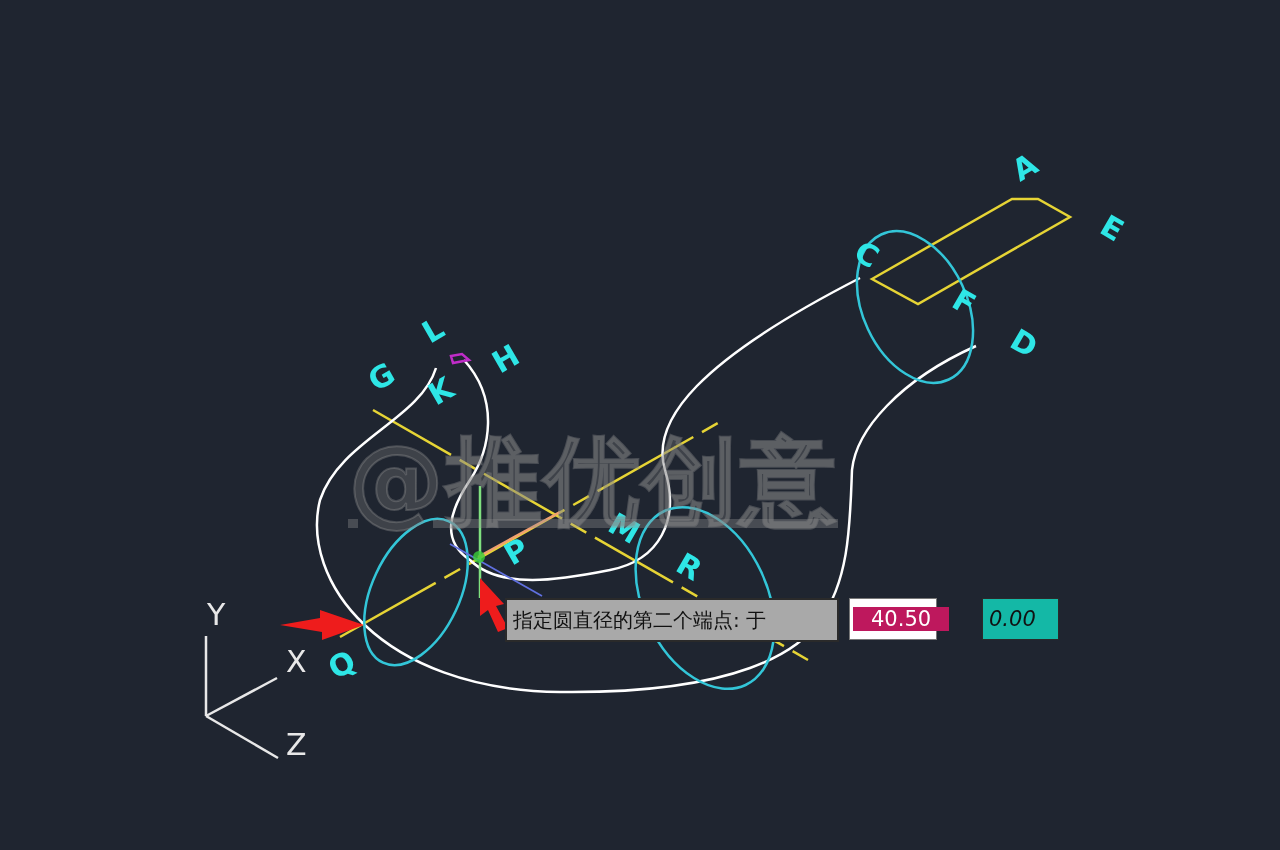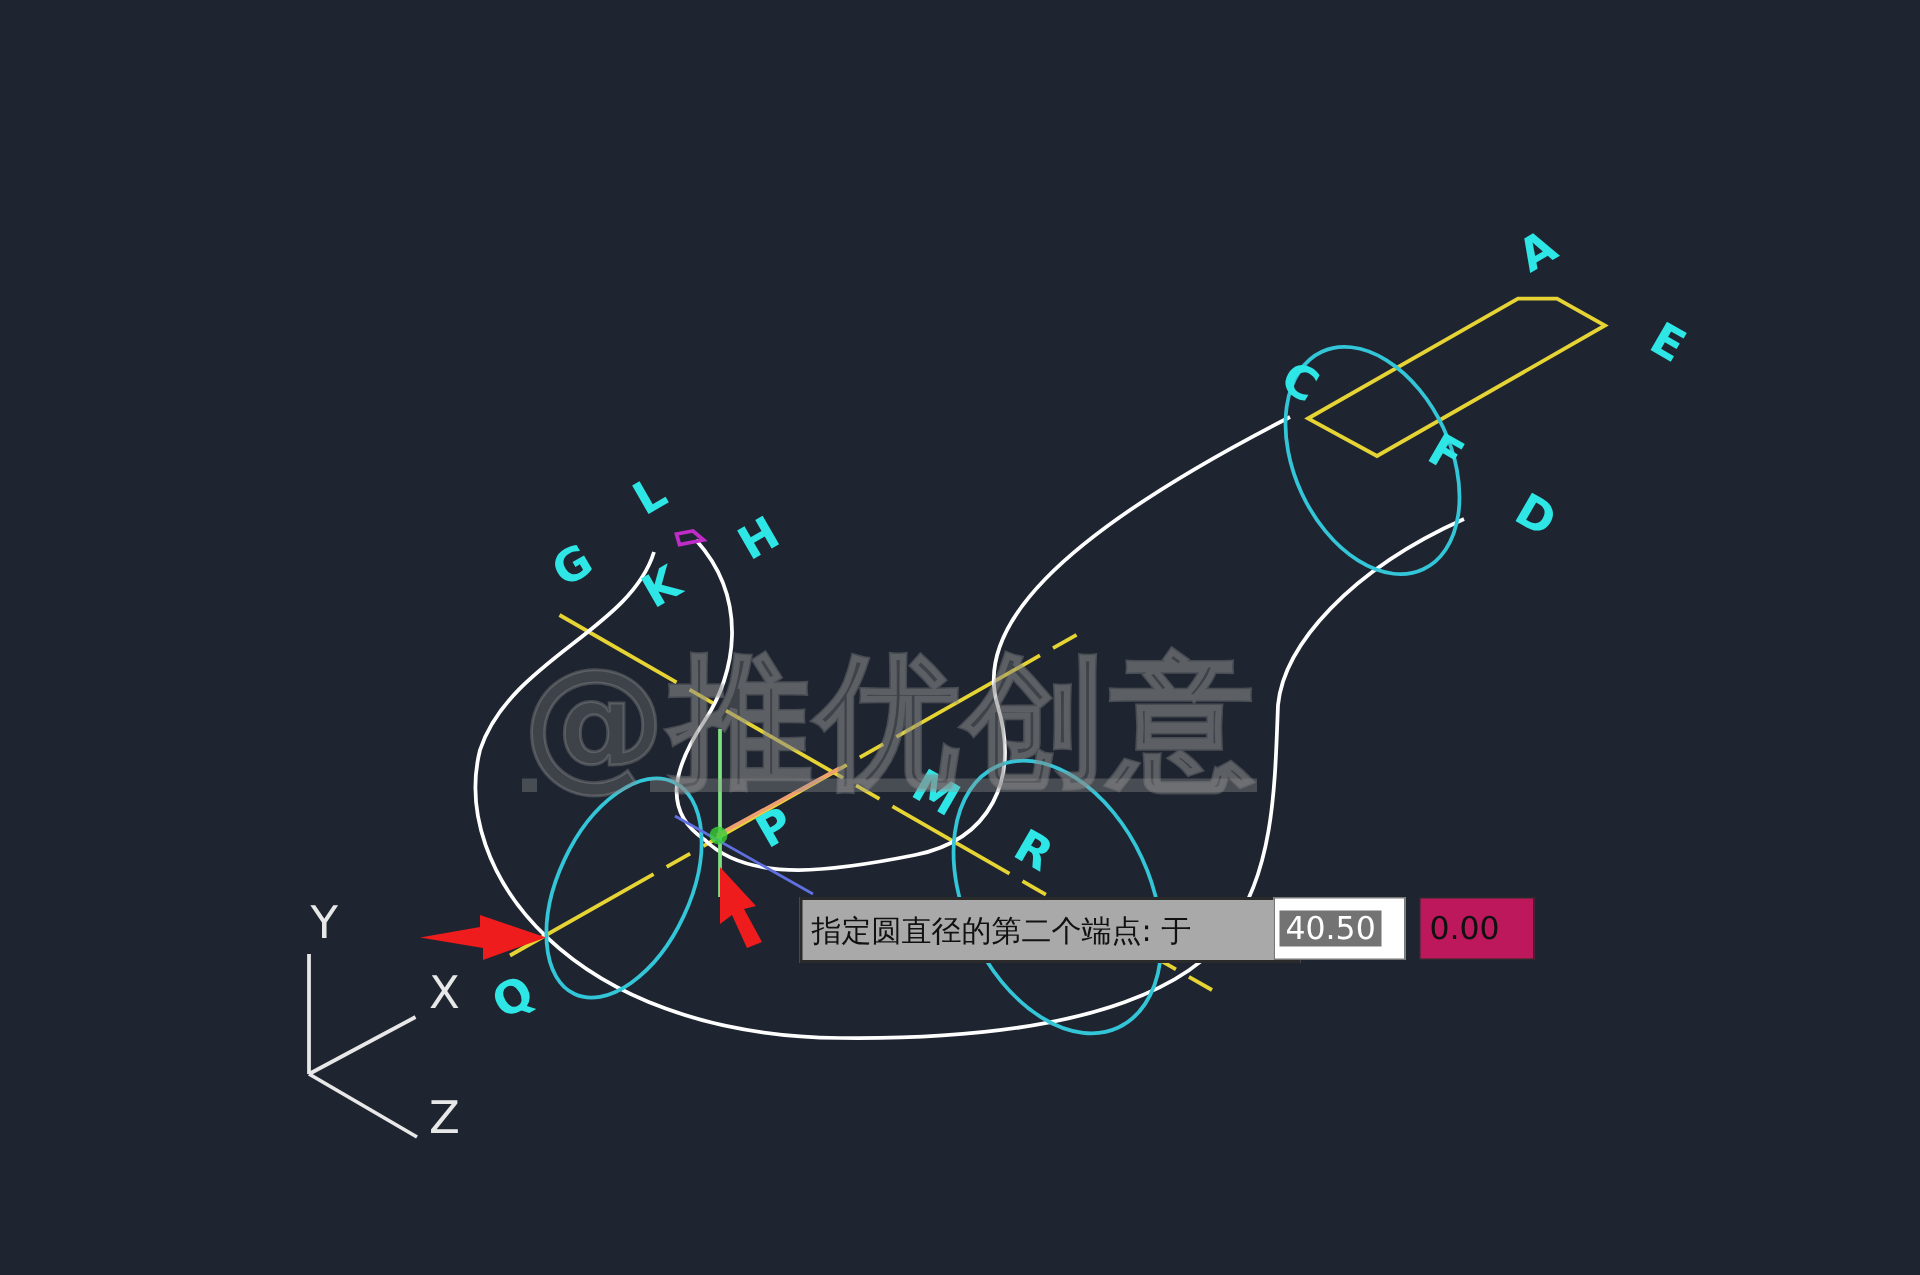--- a/index.html
+++ b/index.html
@@ -25,7 +25,7 @@
       position: absolute; left: 505px; top: 598px; width: 334px; height: 44px;
       background: #a9a9a9; border: 2px solid #2a2a2a; box-sizing: border-box;
       color: #111; font-size: 20px; line-height: 40px; padding-left: 6px;
-      font-family: "DejaVu Sans", sans-serif; white-space: nowrap; margin-left: 28px;
+      font-family: "DejaVu Sans", sans-serif; white-space: nowrap;
     }
     .dyn-input {
       position: absolute; left: 849px; top: 598px; width: 88px; height: 42px;

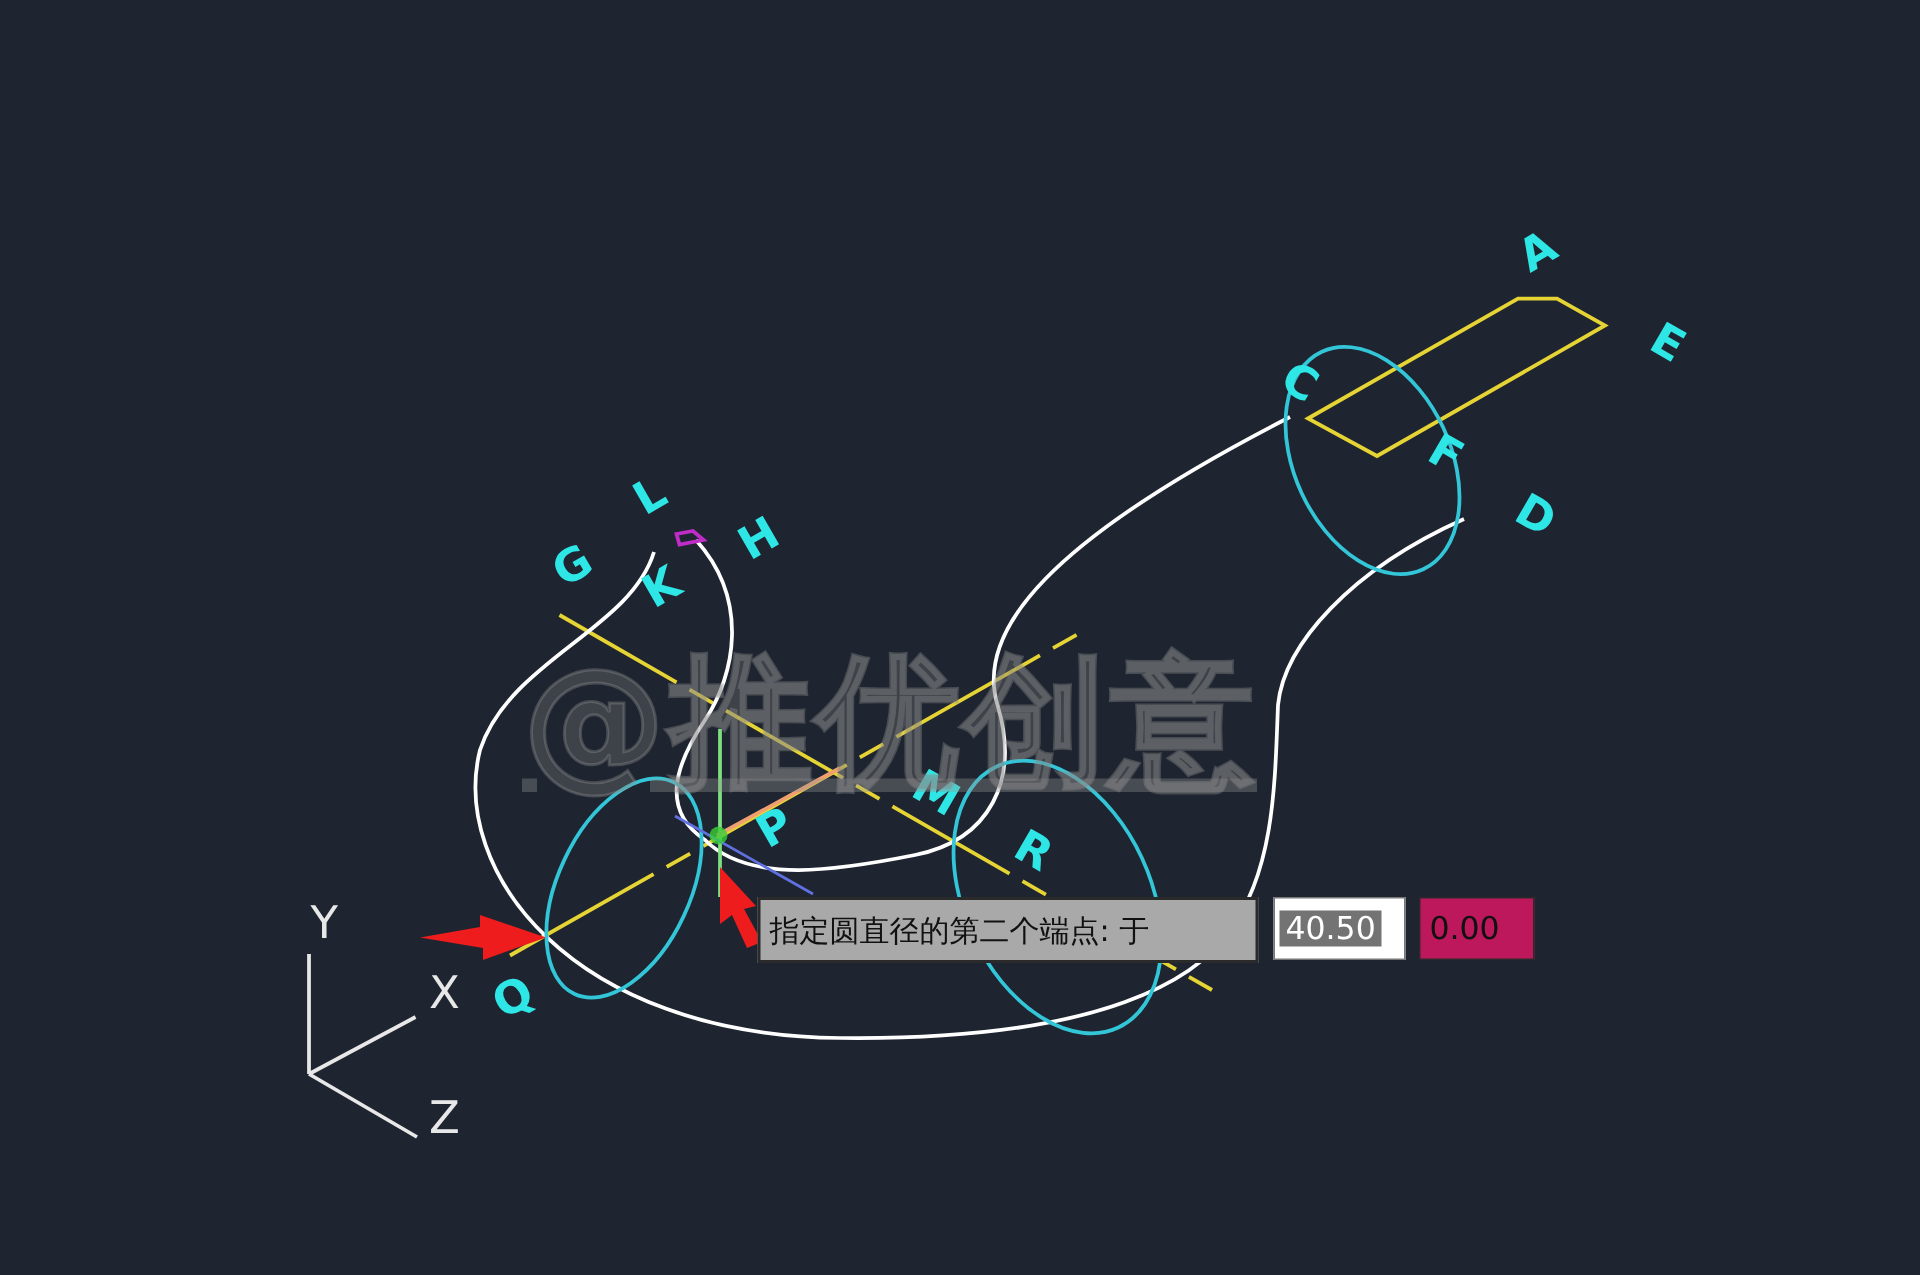--- a/index.html
+++ b/index.html
@@ -33,7 +33,7 @@
       font-size: 21px; line-height: 40px; padding-left: 3px;
       font-family: "DejaVu Sans", sans-serif;
     }
-    .dyn-input .sel { background: #737373; color: #fff; padding: 0 4px; }
+    .dyn-input .sel { background: #be185d; color: #fff; padding: 0 18px; }
     .dyn-input2 {
       position: absolute; left: 946px; top: 598px; width: 77px; height: 42px;
       background: #be185d; border: 1px solid #2a2a2a; box-sizing: border-box;

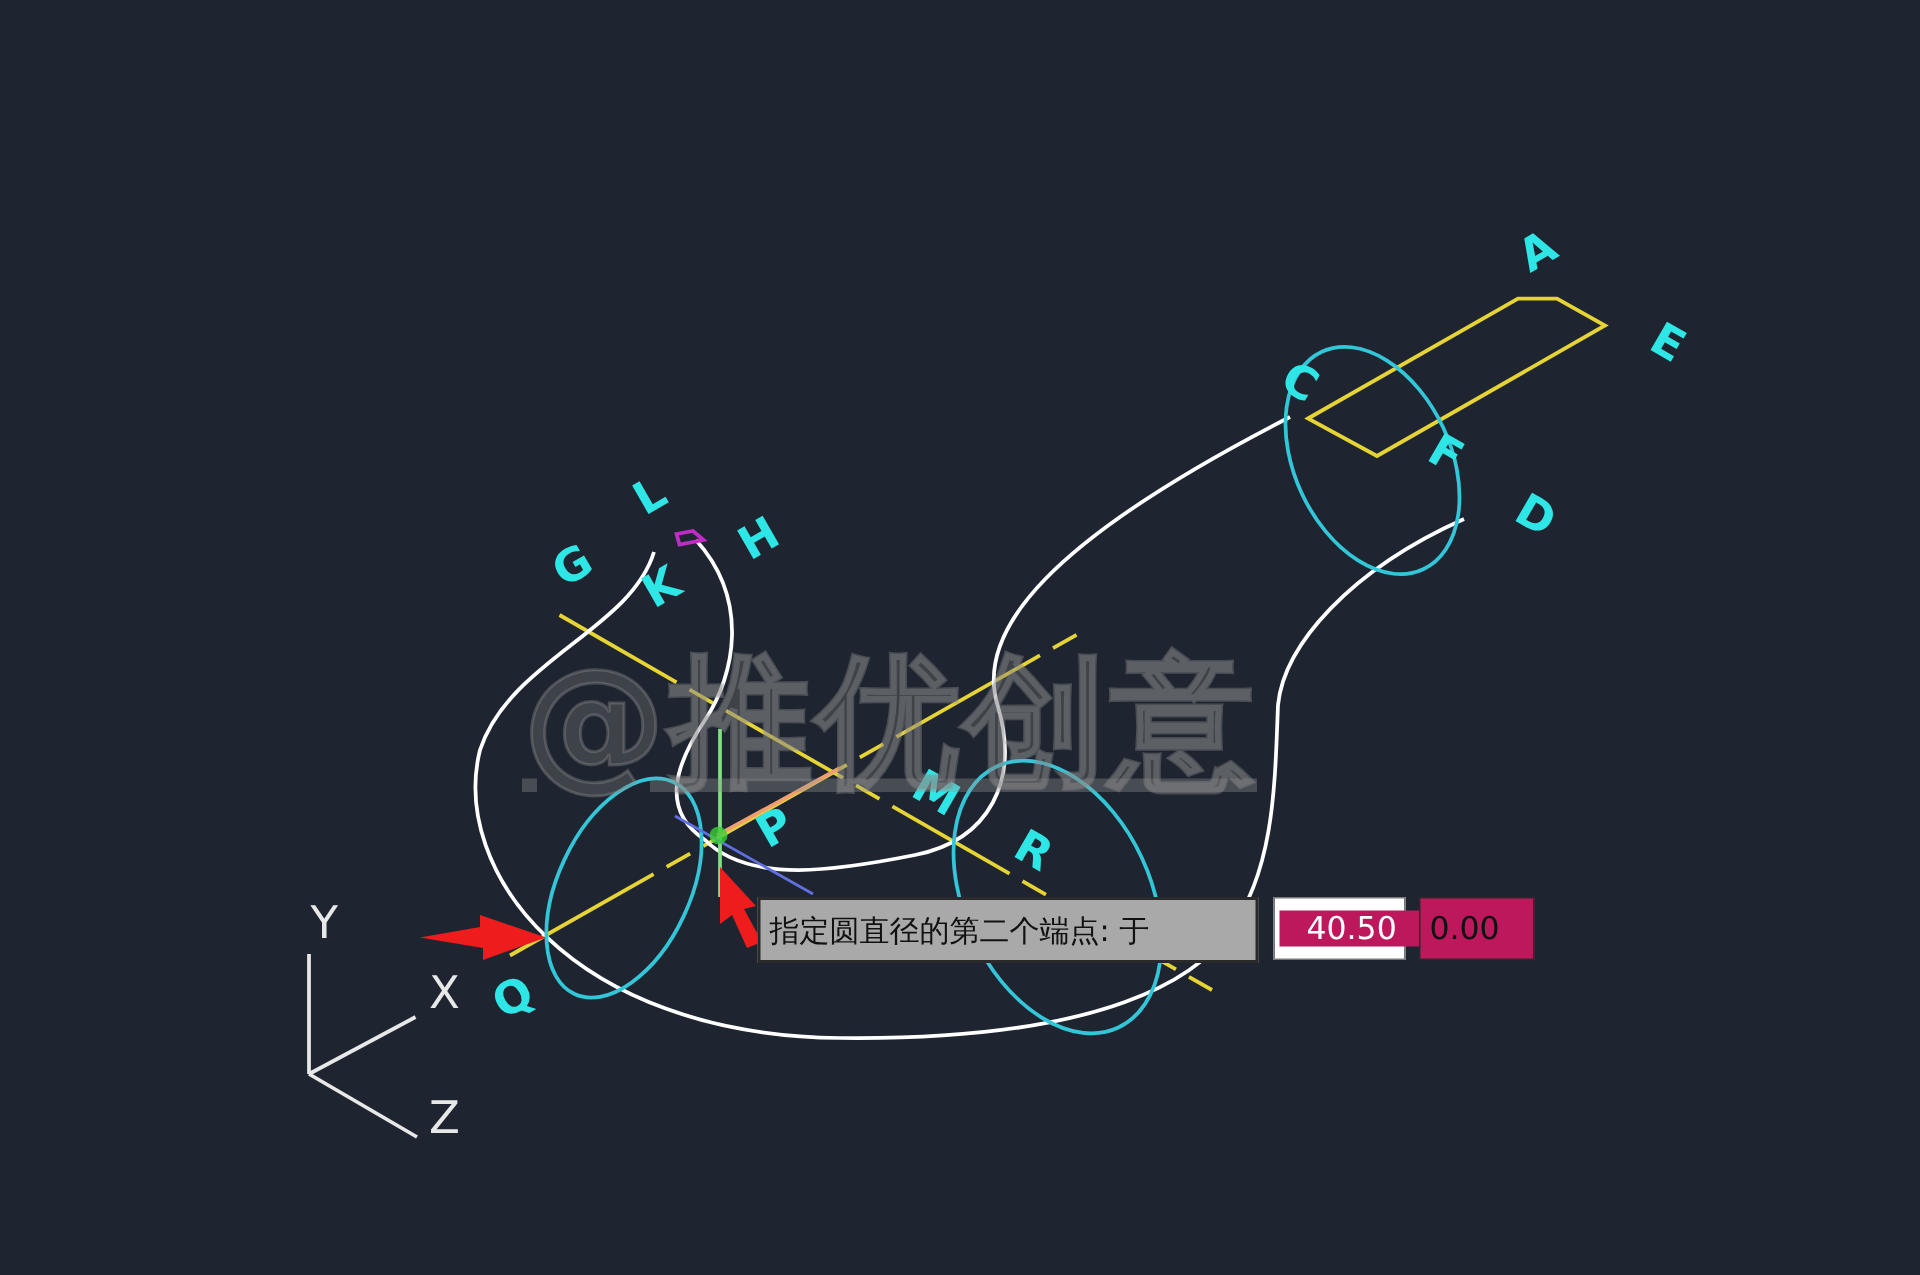--- a/index.html
+++ b/index.html
@@ -35,10 +35,11 @@
     }
     .dyn-input .sel { background: #be185d; color: #fff; padding: 0 18px; }
     .dyn-input2 {
-      position: absolute; left: 946px; top: 598px; width: 77px; height: 42px;
-      background: #be185d; border: 1px solid #2a2a2a; box-sizing: border-box;
+      position: absolute; left: 982px; top: 598px; width: 77px; height: 42px;
+      background: #14b8a6; border: 1px solid #2a2a2a; box-sizing: border-box;
       color: #111; font-size: 21px; line-height: 40px; padding-left: 6px;
       font-family: "DejaVu Sans", sans-serif;
+      font-style: italic;
     }
   </style>
 </head>

